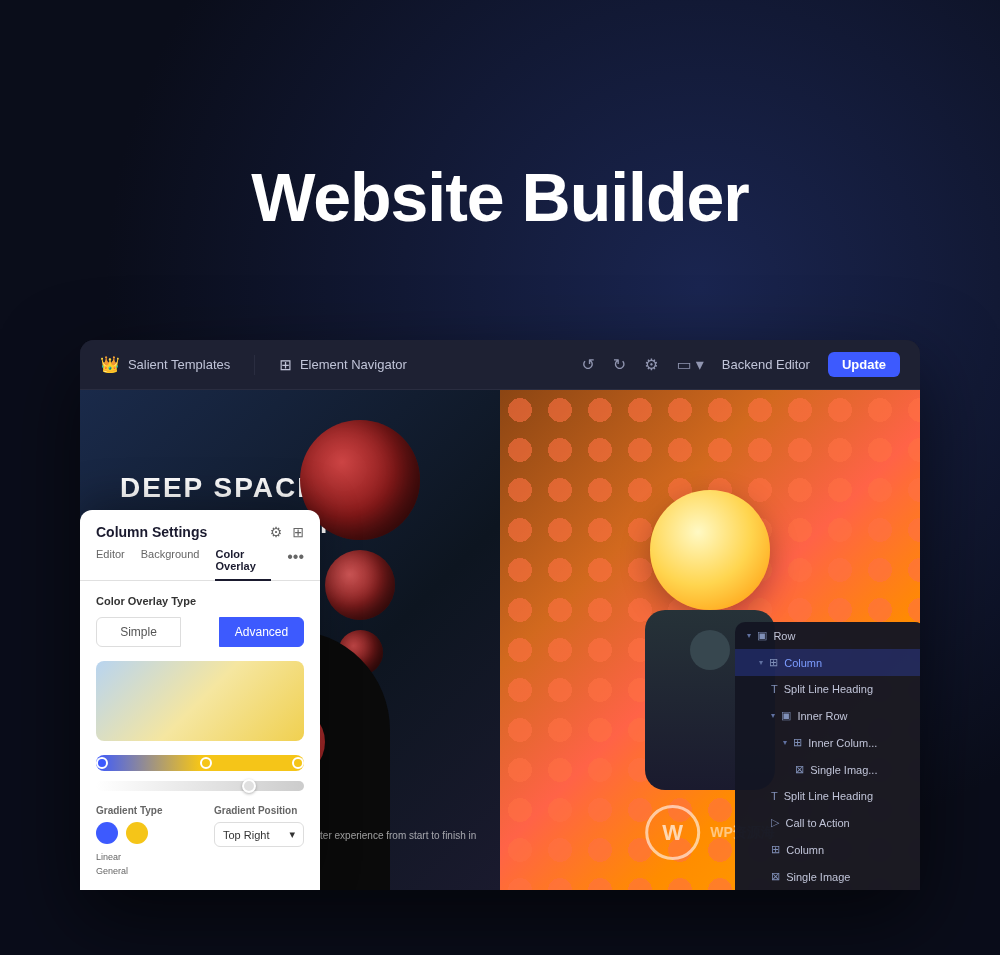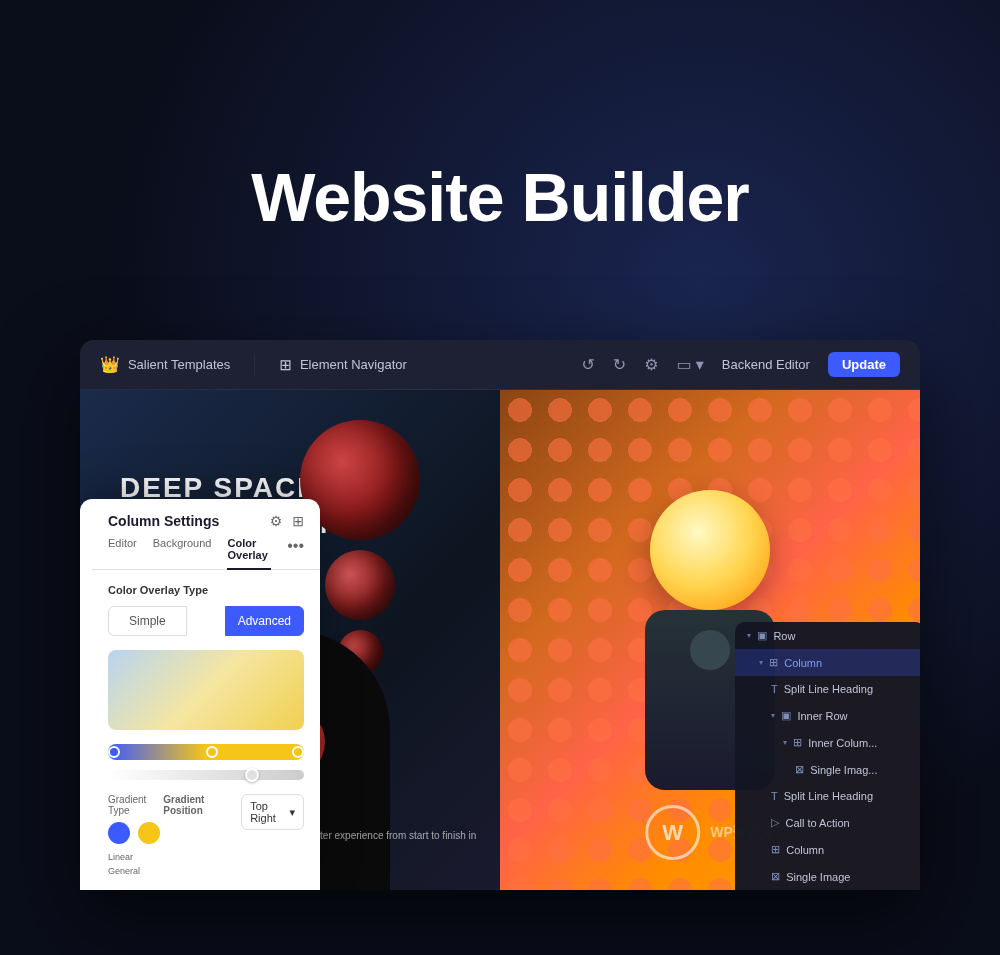--- a/index.html
+++ b/index.html
@@ -283,7 +283,6 @@
       box-shadow: 0 -10px 40px rgba(0,0,0,0.3);
       z-index: 20;
       overflow: hidden;
-      padding-left: 12px;
     }
     .panel-header {
       display: flex;

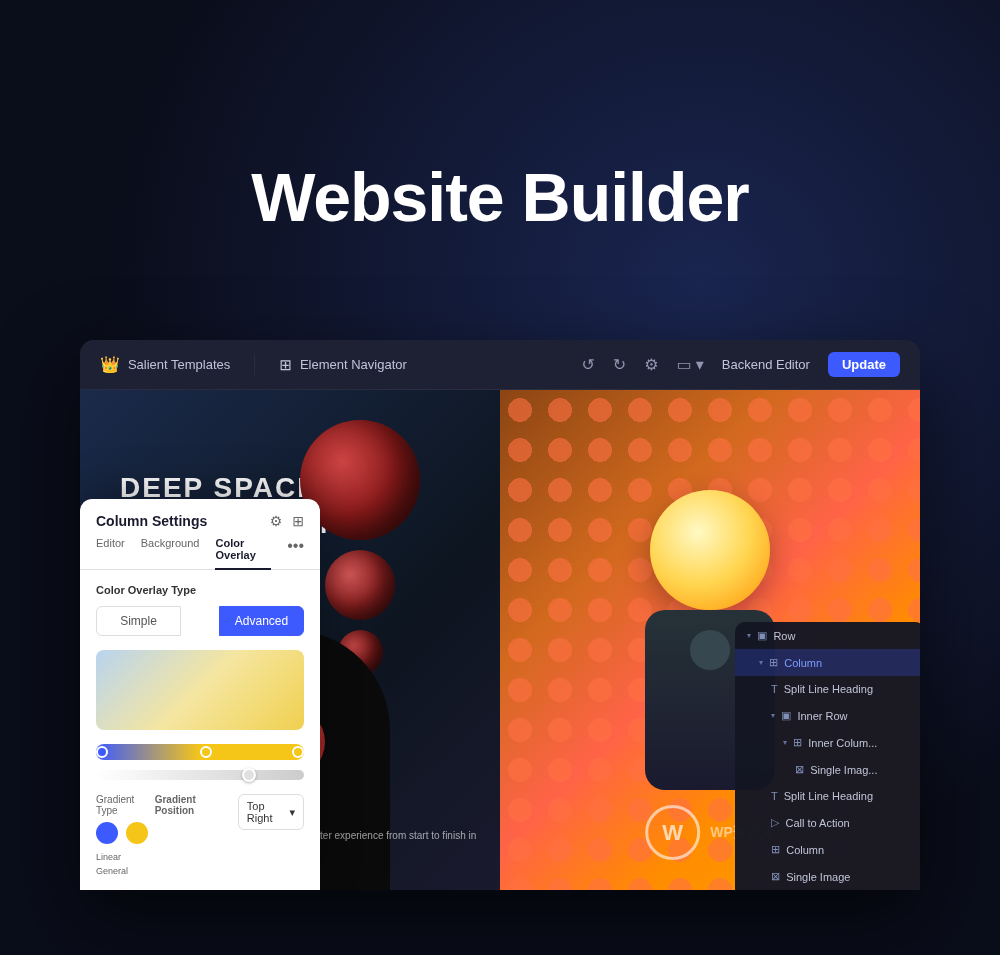--- a/index.html
+++ b/index.html
@@ -432,7 +432,7 @@
     .gradient-type-label {
       font-size: 10px;
       color: #666;
-      font-weight: 400;
+      font-weight: 700;
     }
     .color-swatches {
       display: flex;

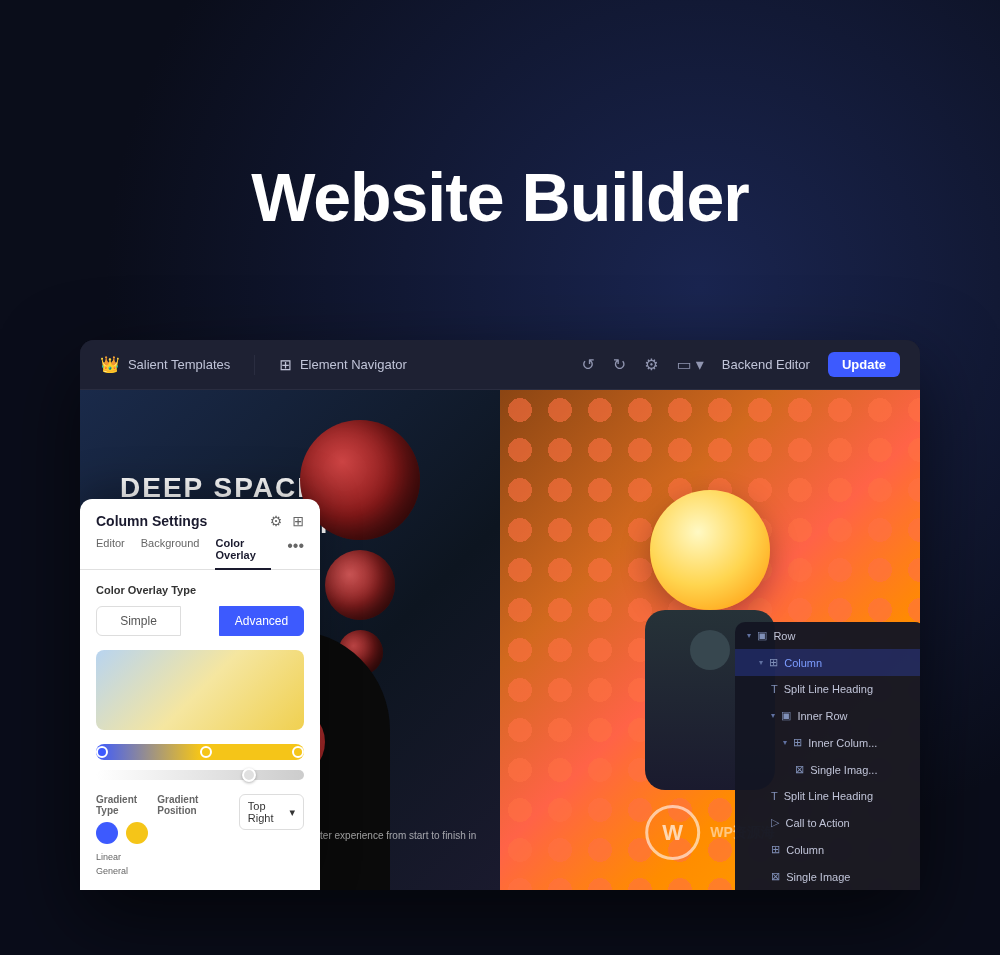--- a/index.html
+++ b/index.html
@@ -462,7 +462,7 @@
 
     .gradient-position-group {
       display: flex;
-      flex-direction: row;
+      flex-direction: column;
       gap: 6px;
       min-width: 90px;
     }

